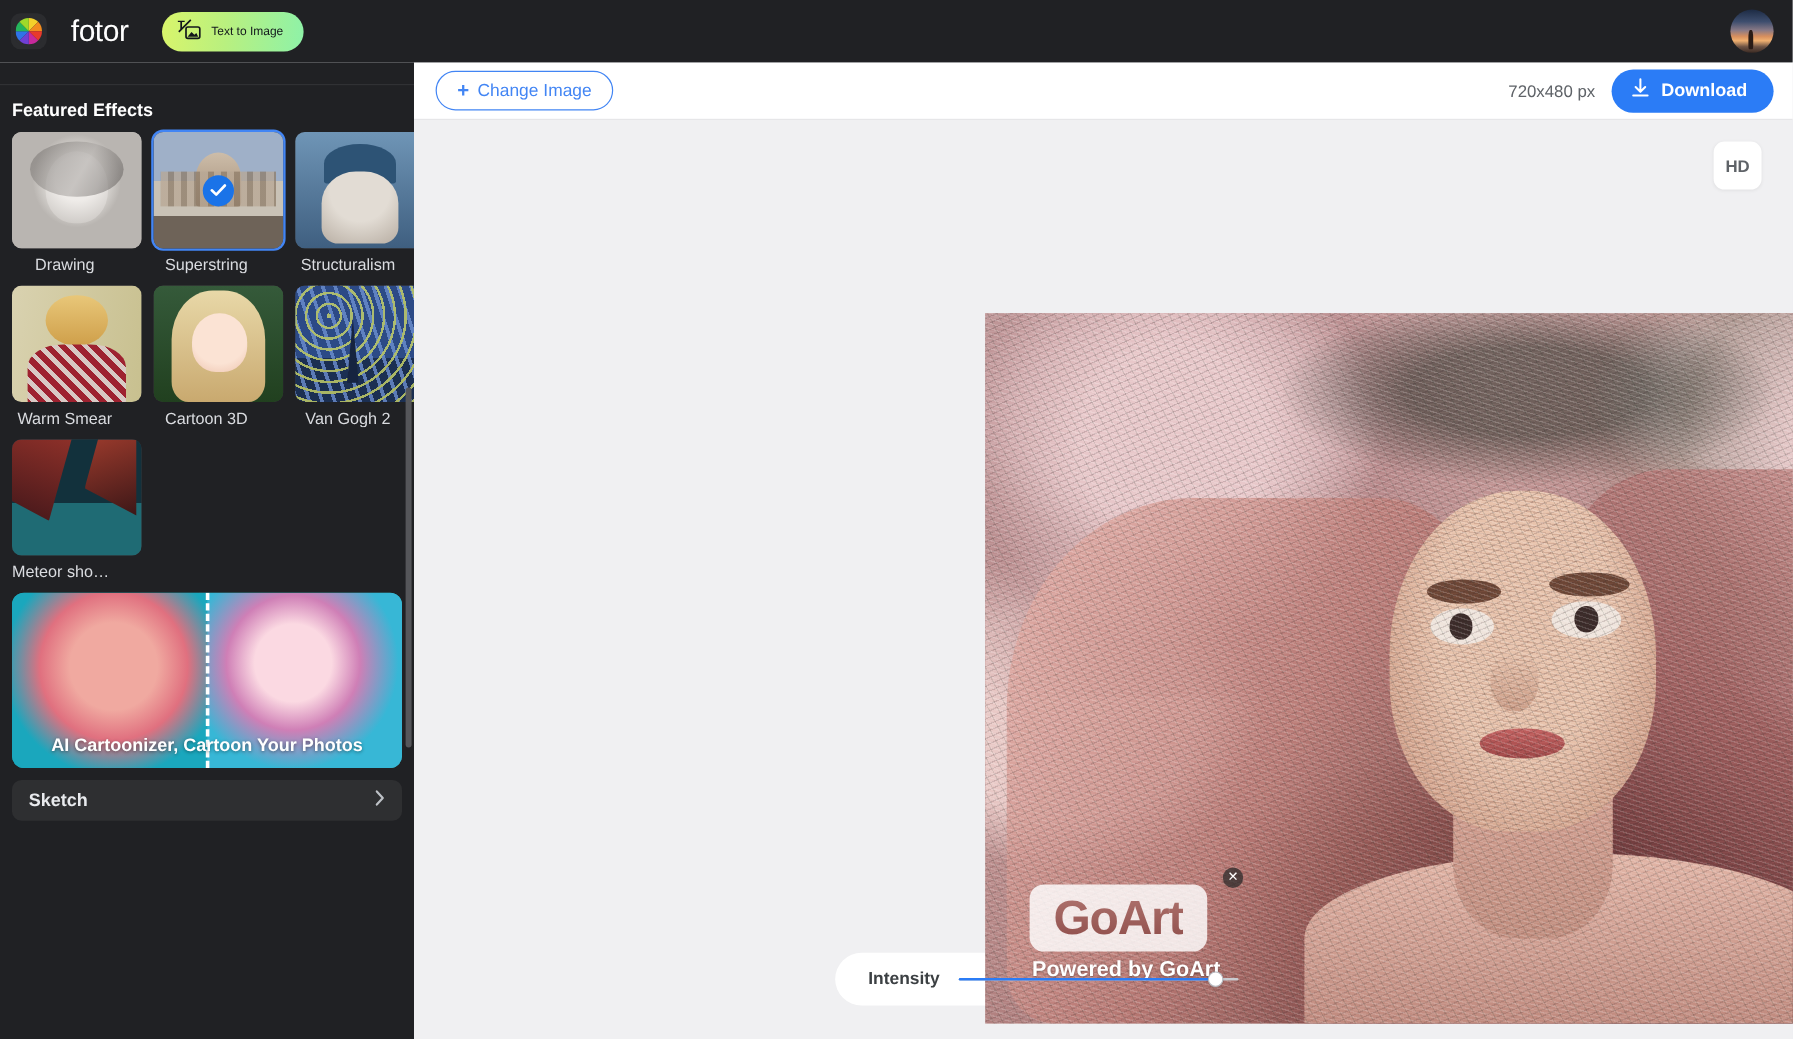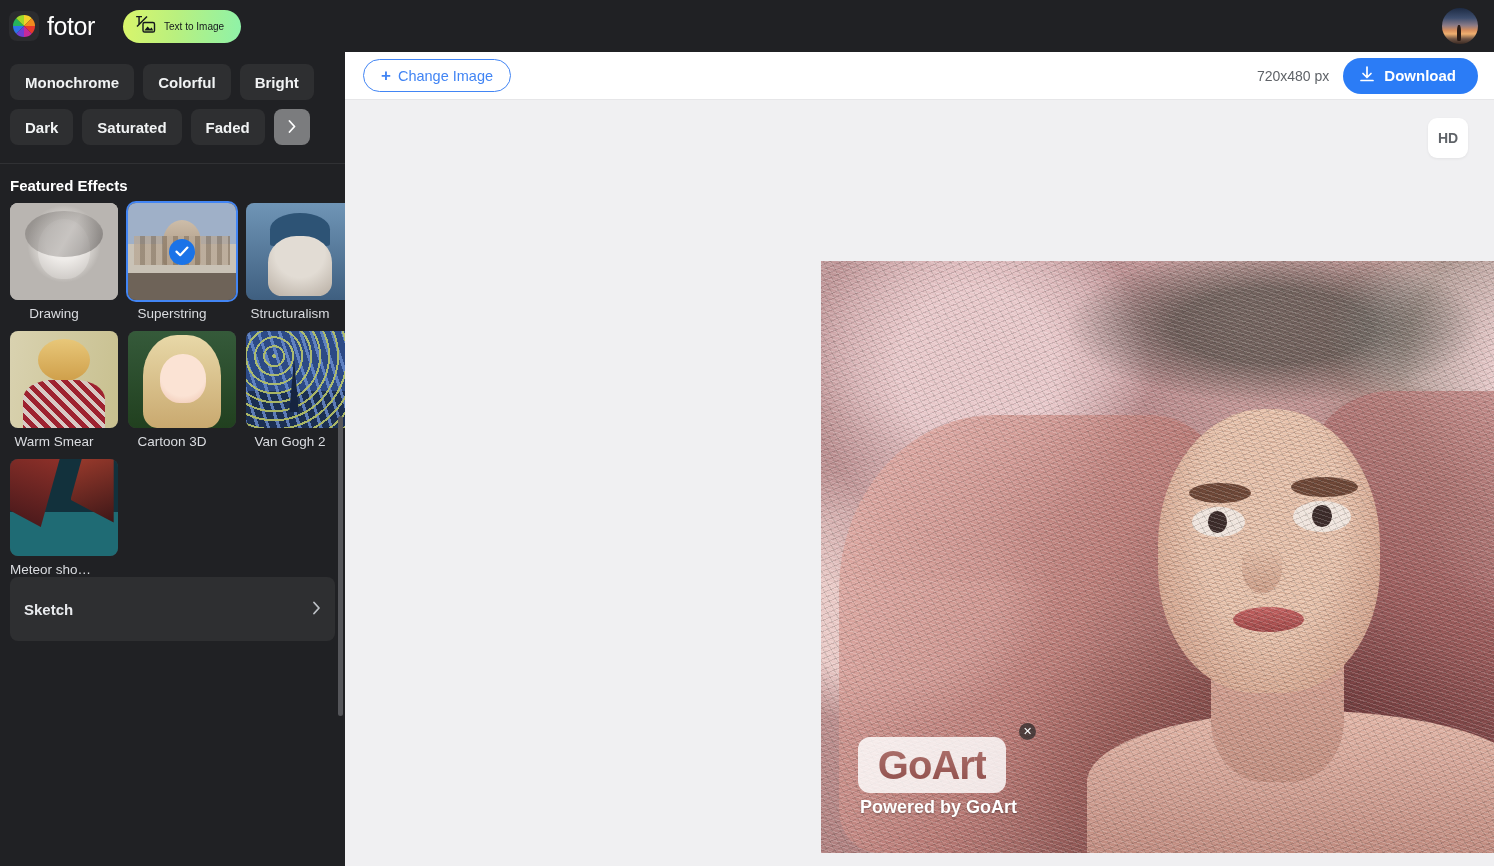--- a/index.html
+++ b/index.html
@@ -15,7 +15,7 @@
     height: 52px; min-height: 52px; background: #202124;
     display: flex; align-items: center; padding: 0 16px 0 9px; position: relative; z-index: 20;
   }
-  .logo-wrap { display: flex; align-items: center; gap: 8px; }
+  .logo-wrap { display: flex; align-items: center; gap: 20px; }
   .logo-mark {
     width: 30px; height: 30px; border-radius: 8px; overflow: hidden;
     background: #2b2c2f; display: block; position: relative;

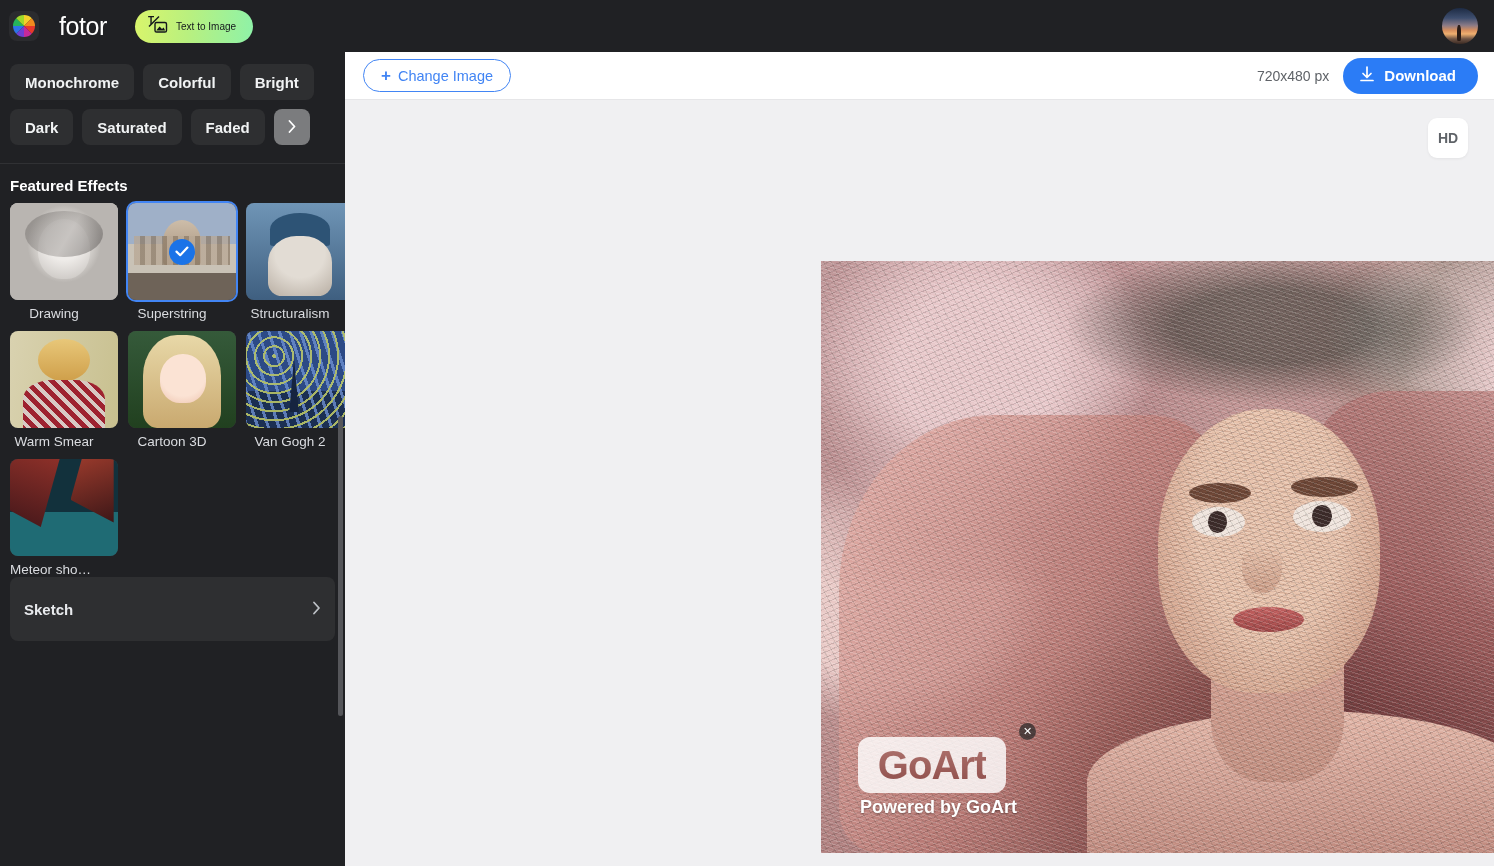--- a/index.html
+++ b/index.html
@@ -374,21 +374,6 @@
     <div class="sidebar">
 
 
-      <div class="tags">
-        <div class="tag">Monochrome</div>
-        <div class="tag">Colorful</div>
-        <div class="tag">Bright</div>
-        <div class="tag">Dark</div>
-        <div class="tag">Saturated</div>
-        <div class="tag">Faded</div>
-        <div class="tag tag-more">
-          <span>
-            <svg width="8" height="13" viewBox="0 0 8 13">
-                <path d="M1.5 1 L6.5 6.5 L1.5 12" fill="none" stroke="#fff" stroke-width="1.8" stroke-linecap="round" stroke-linejoin="round"></path>
-              </svg>
-          </span>
-        </div>
-      </div>
       <div class="tags-divider"></div>
 
       <div class="scroll-area">

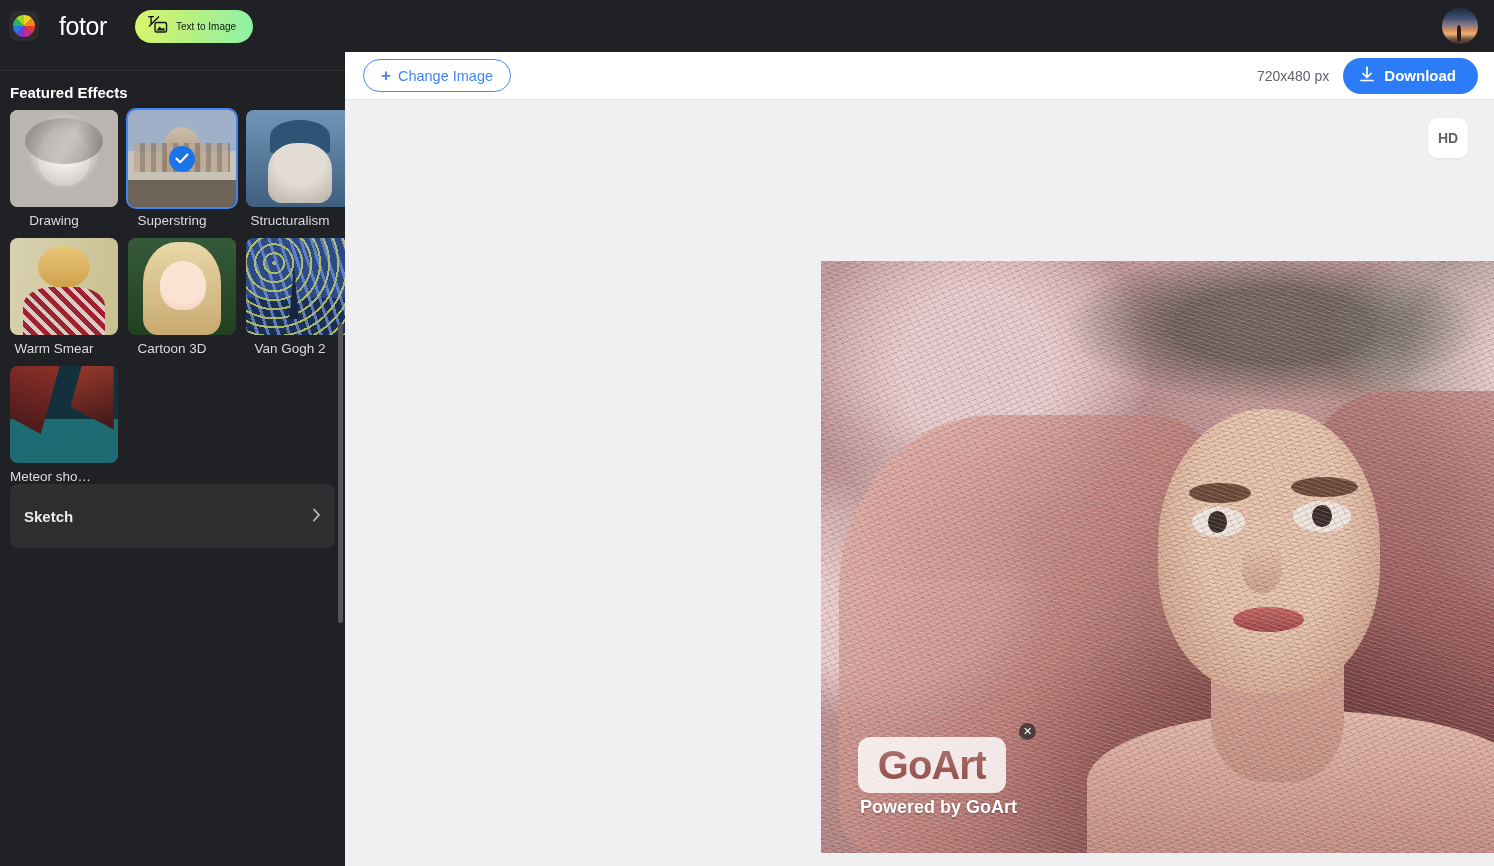--- a/index.html
+++ b/index.html
@@ -439,6 +439,12 @@
 
         </div>
 
+        <div class="promo">
+          <div class="half-l"></div>
+          <div class="half-r"></div>
+          <div class="split"></div>
+          <div class="promo-label">AI Cartoonizer, Cartoon Your Photos</div>
+        </div>
 
         <div class="sketch-row">
           <span>Sketch</span>

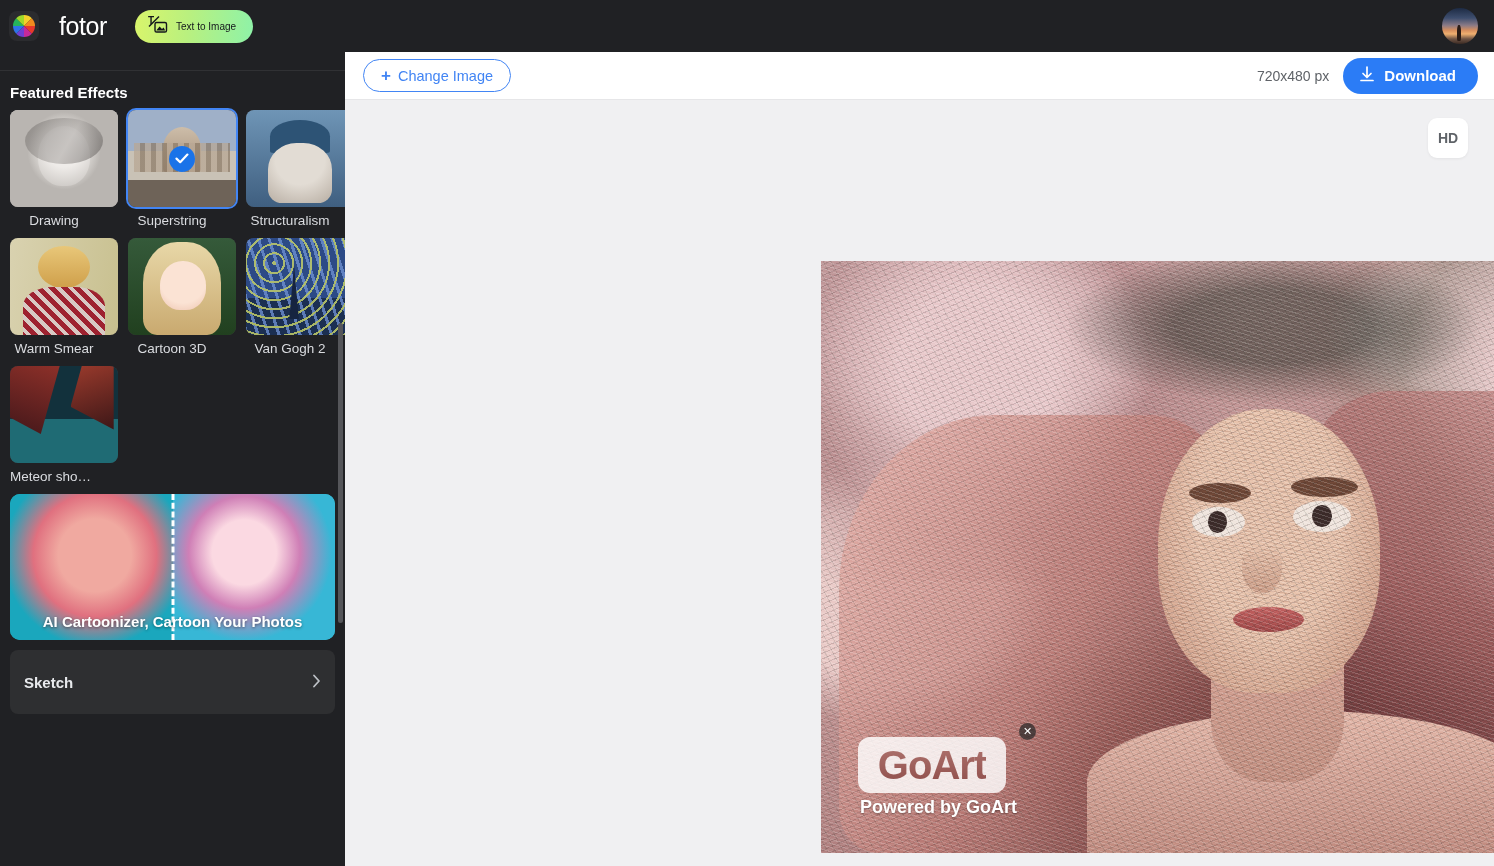--- a/index.html
+++ b/index.html
@@ -158,7 +158,7 @@
     font-size: 15px; font-weight: bold; text-shadow: 0 1px 3px rgba(0,0,0,.45);
   }
   .sketch-row {
-    margin: 0 10px 10px 10px; height: 64px; background: #2e2f31; border-radius: 8px;
+    margin: 0 10px 10px 10px; height: 34px; background: #2e2f31; border-radius: 8px;
     display:flex; align-items:center; justify-content: space-between; padding: 5px 14px;
     color:#e8eaed; font-size: 15px; font-weight: bold; cursor: pointer;
   }

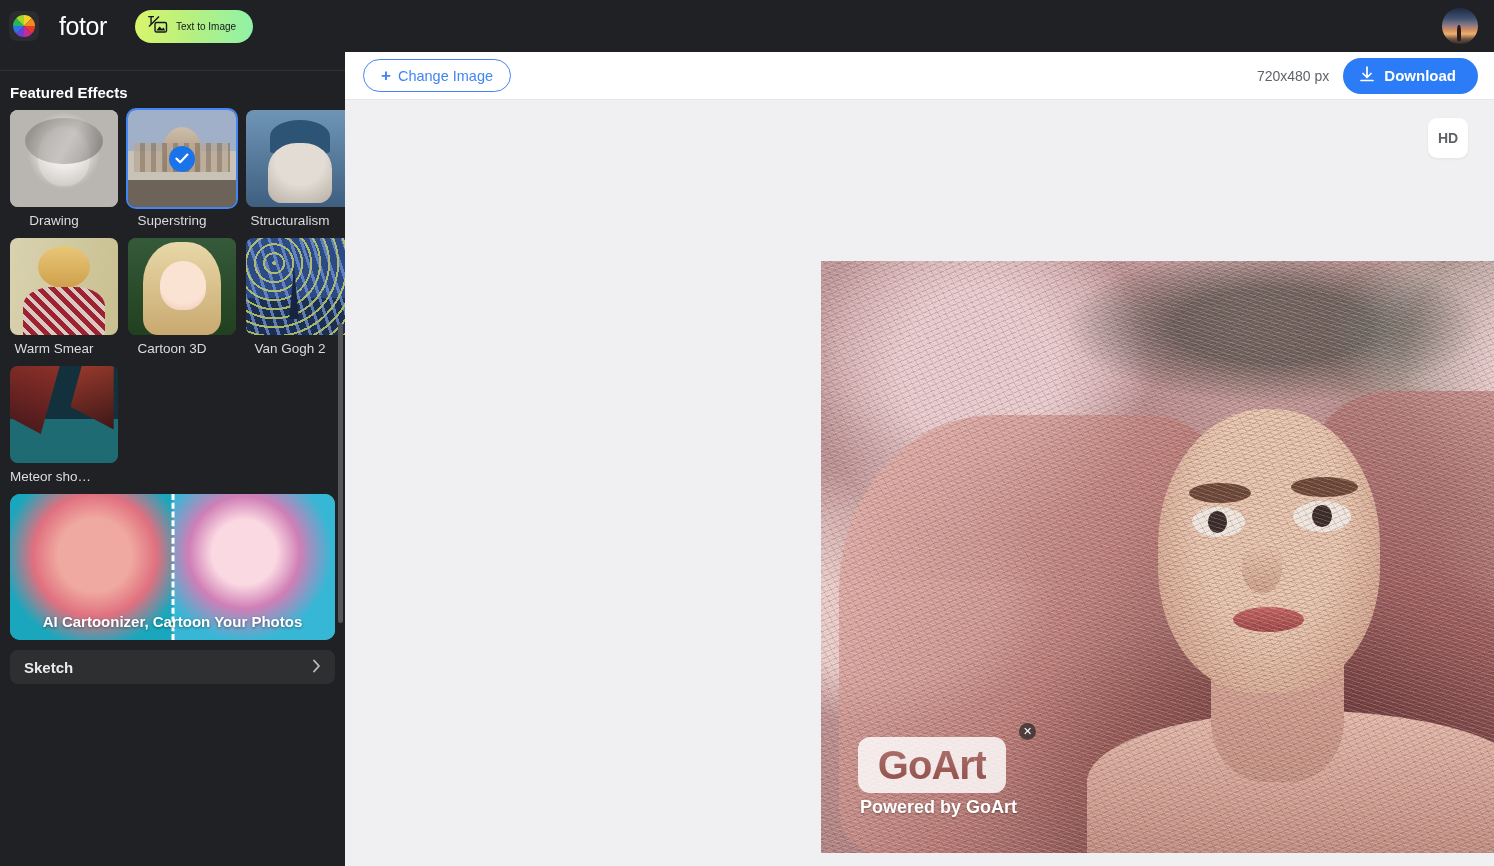--- a/index.html
+++ b/index.html
@@ -515,6 +515,25 @@
         </div>
       </div>
 
+      <div class="bottom-bar">
+        <div class="slider-pill">
+          <span class="slider-label">Intensity</span>
+          <div class="slider-track-wrap">
+            <div class="slider-track"></div>
+            <div class="slider-fill" id="sliderFill" style="width: 92%;"></div>
+            <div class="slider-knob" id="sliderKnob" style="left: 92%;"></div>
+          </div>
+          <span class="slider-value">92</span>
+        </div>
+        <div class="compare-btn">
+          <span>
+            <svg width="17" height="17" viewBox="0 0 17 17">
+              <rect x="1.2" y="2.4" width="14.6" height="12.2" rx="1.4" fill="none" stroke="#1b1b1b" stroke-width="1.5"></rect>
+              <rect x="1.9" y="3.1" width="6.6" height="10.8" fill="#1b1b1b"></rect>
+            </svg>
+          </span>
+        </div>
+      </div>
 
     </div>
   </div>

